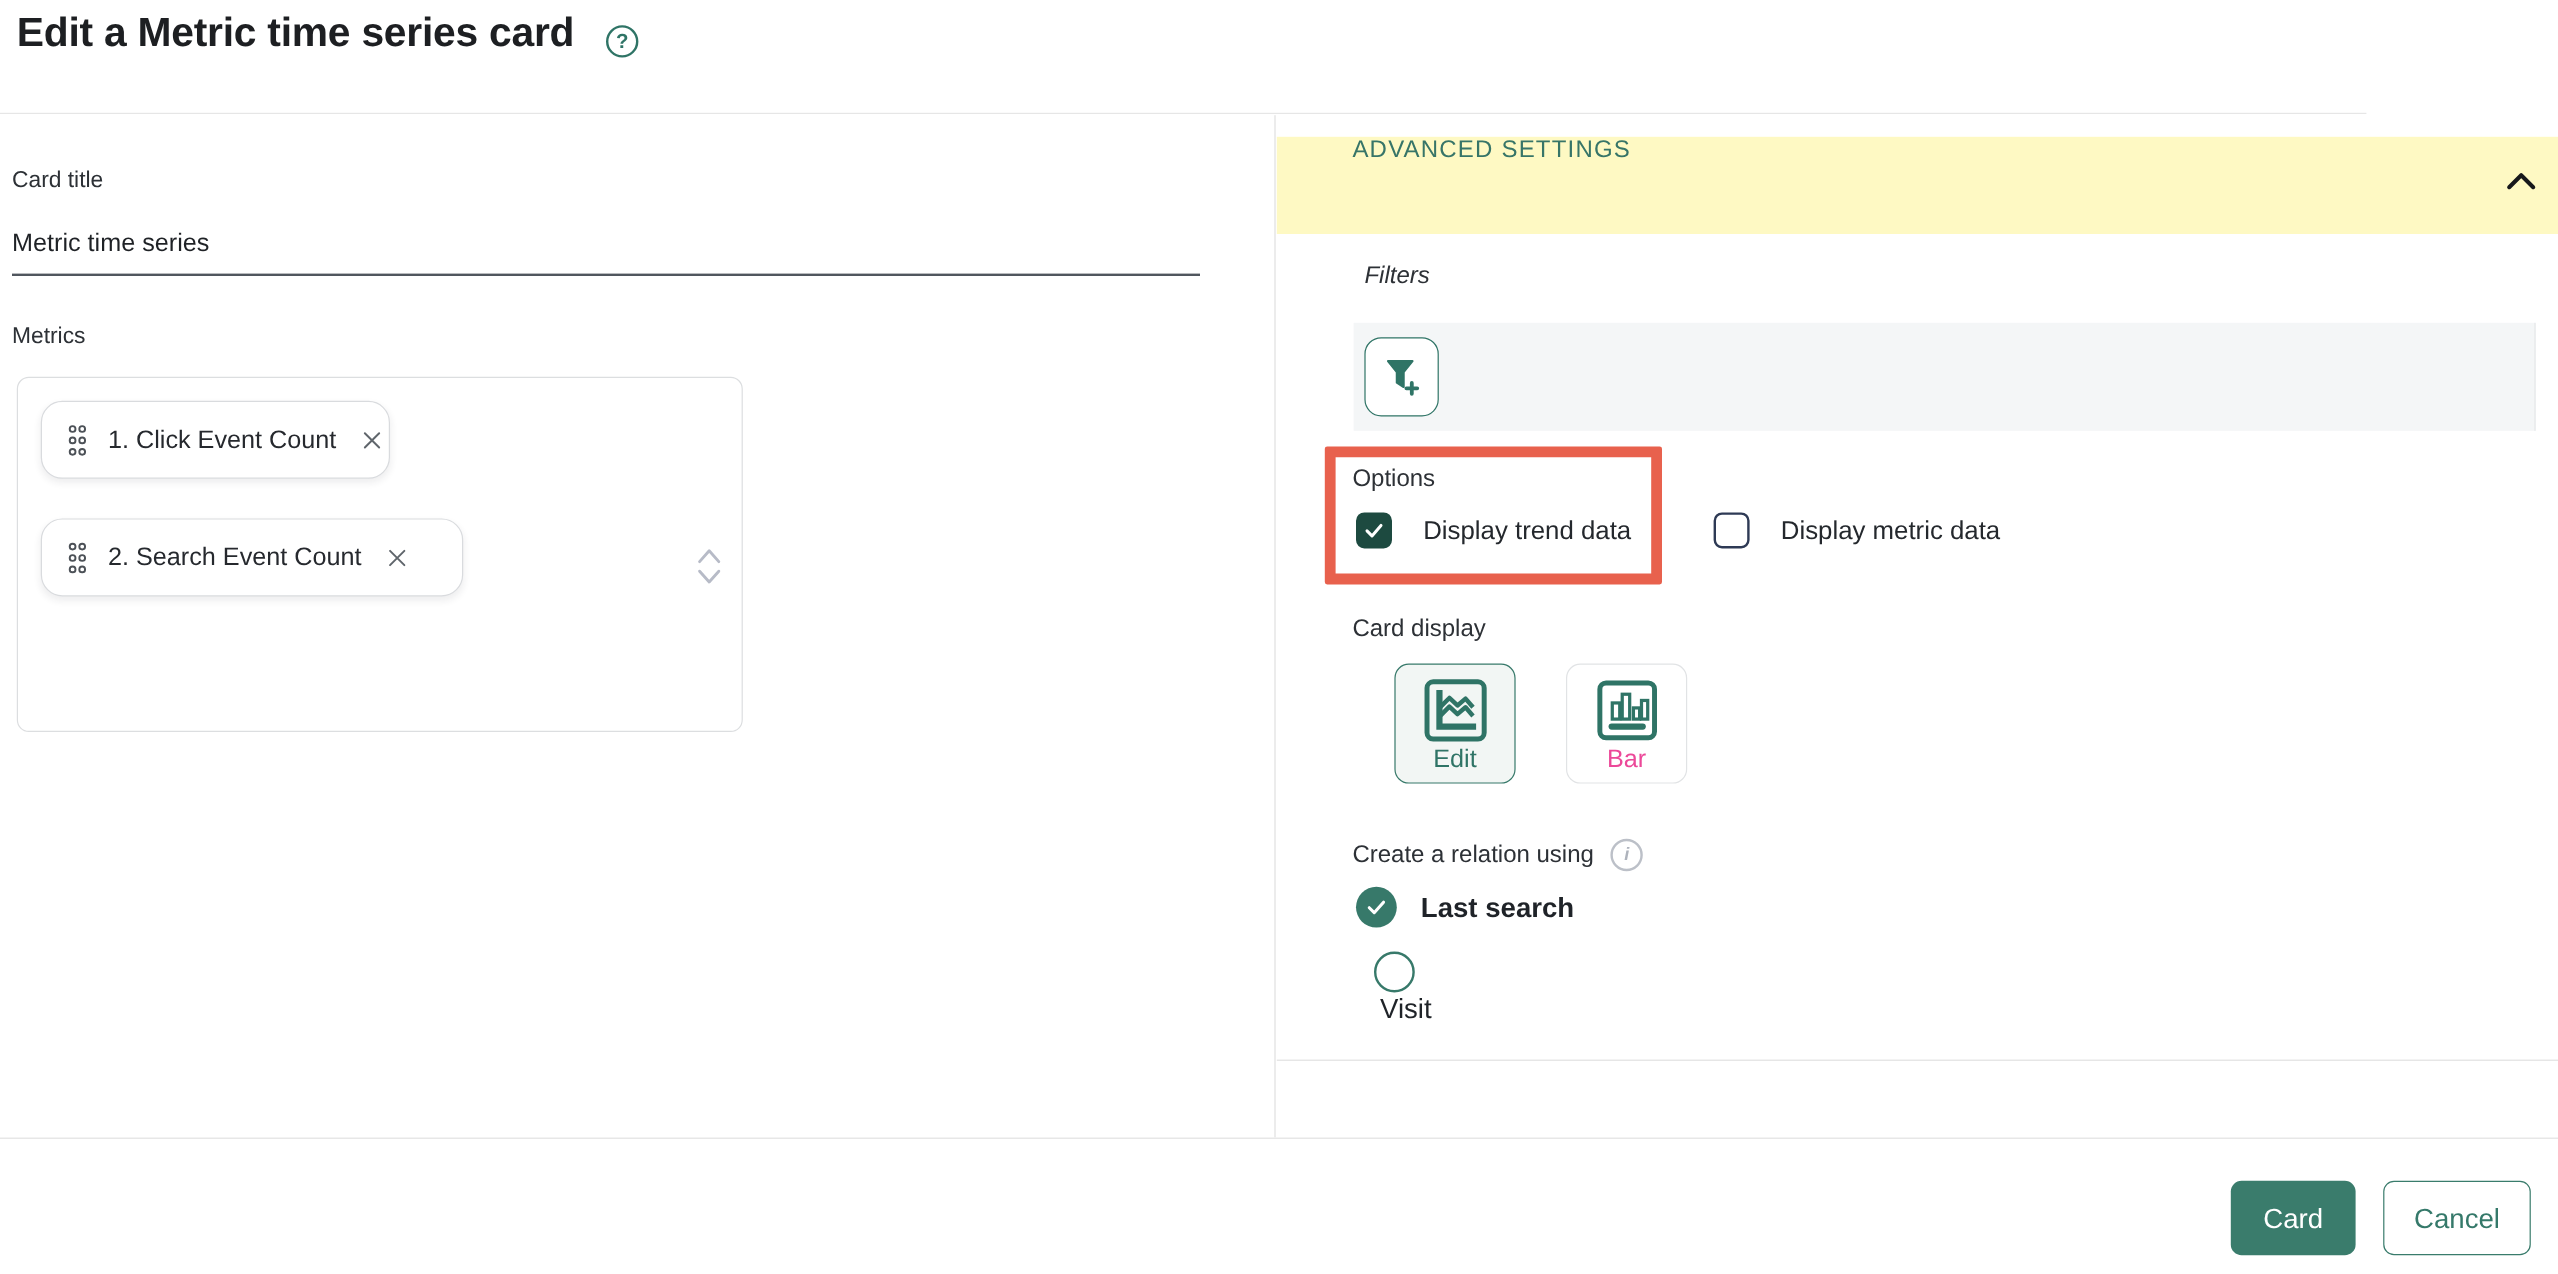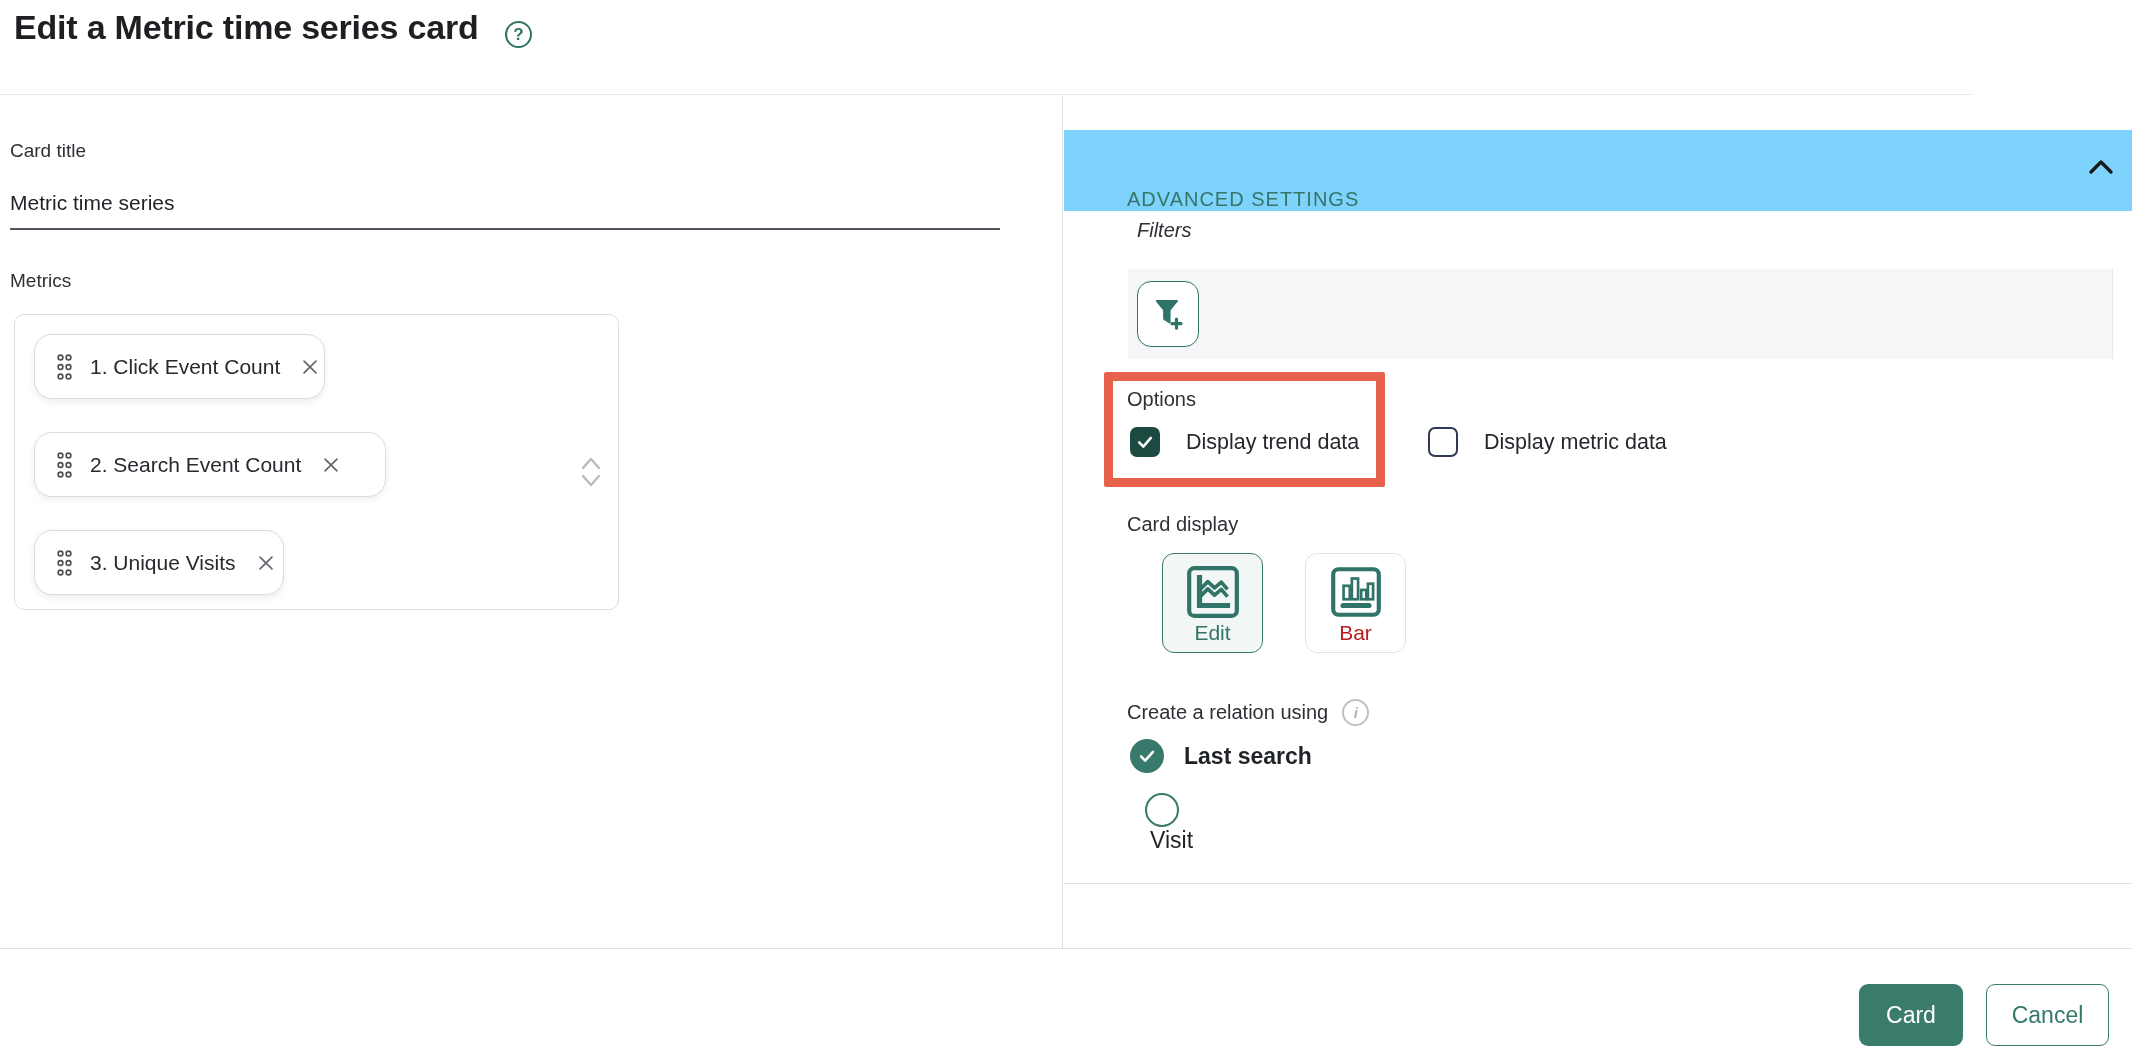--- a/index.html
+++ b/index.html
@@ -40,7 +40,7 @@
 
   
   .adv-bar { position:absolute; left:0; top:18px; width:1068px; height:81px;
-    background:#7dd3fc; display:flex; align-items:flex-end;margin-top:16px; }
+    background:#fef9c3; display:flex; align-items:flex-start; }
   .adv-title { margin-left:63px; font-size:20px; font-weight:500; letter-spacing:1px;
     color:#377568; text-transform:uppercase; }
   .adv-collapse { position:absolute; right:18px; top:28px; width:26px; height:18px; cursor:pointer; }

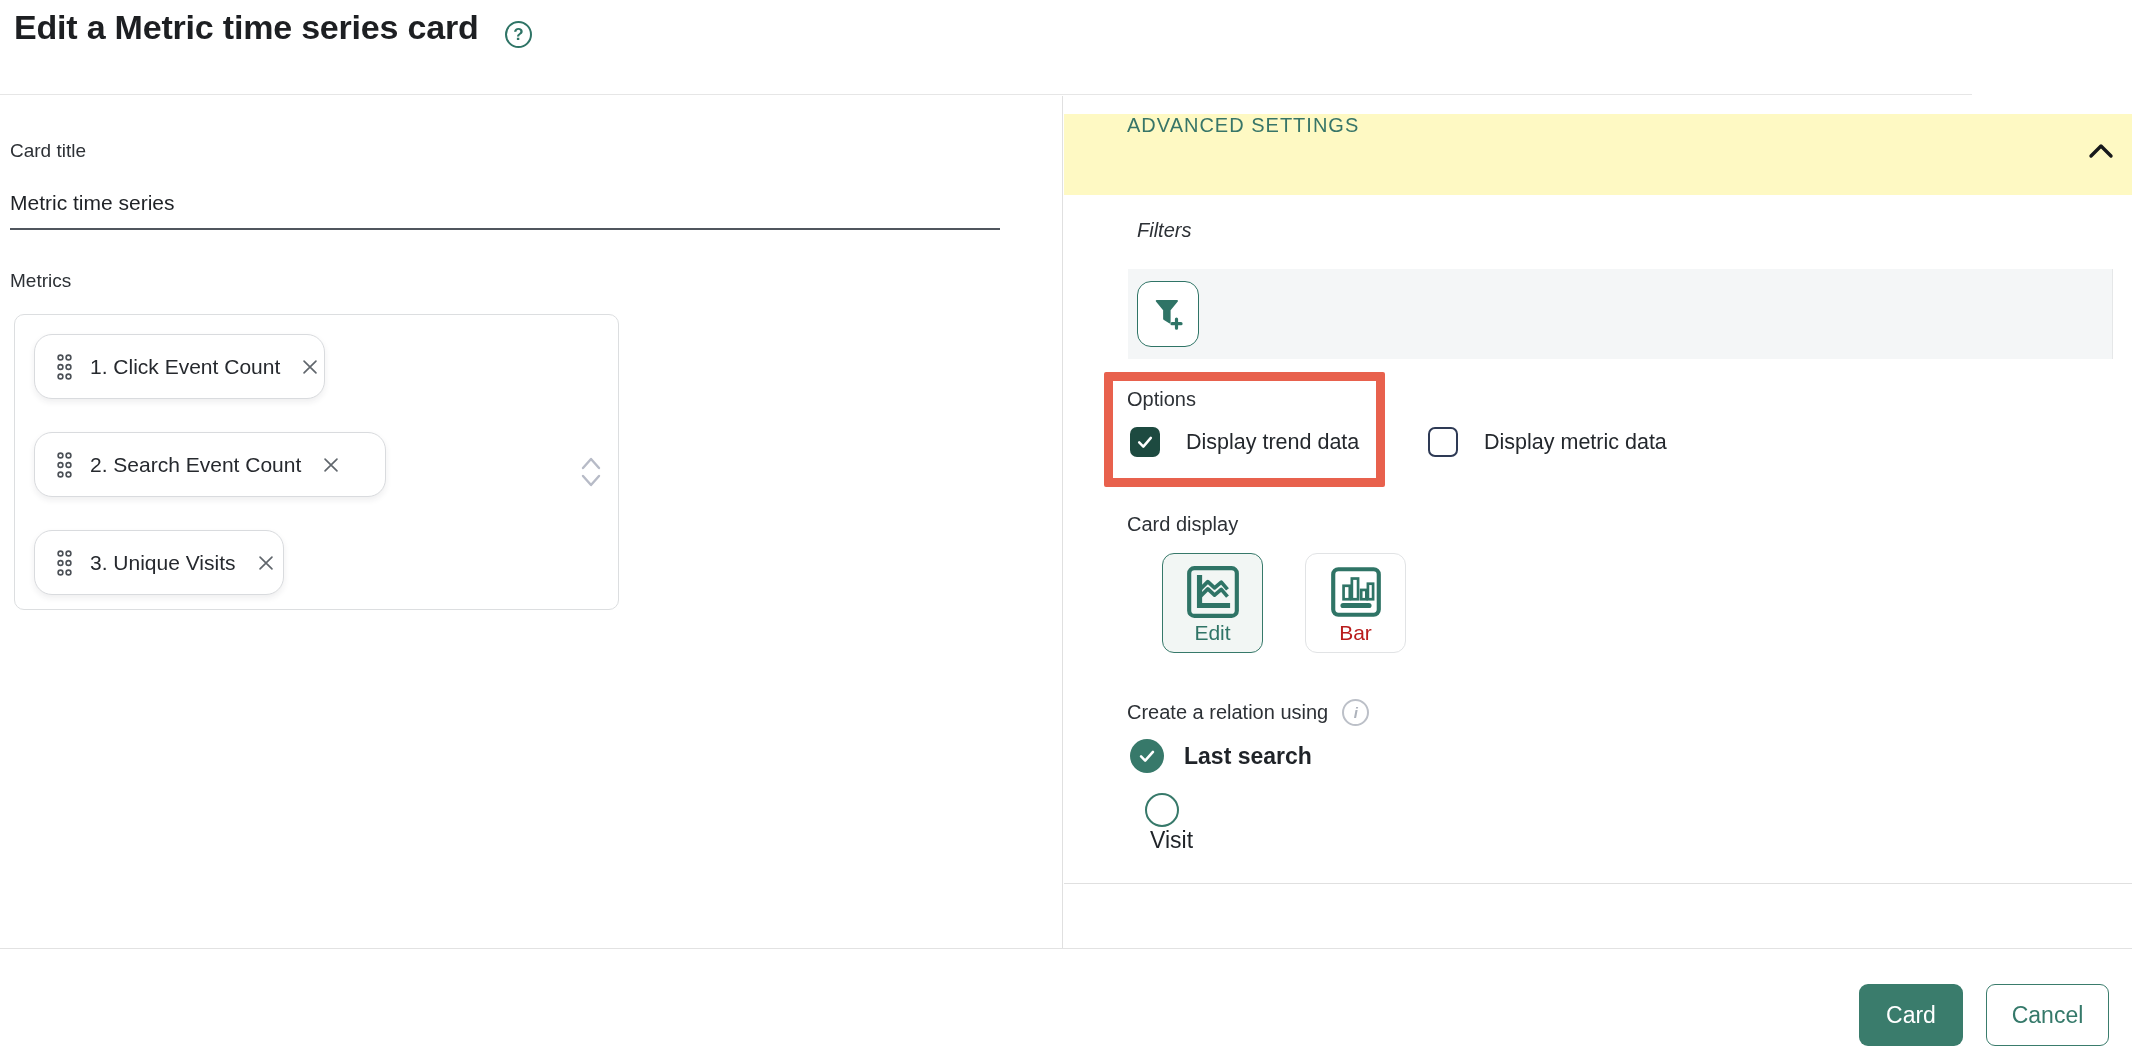--- a/index.html
+++ b/index.html
@@ -160,26 +160,6 @@
         </span>
       </div>
 
-      <div class="chip chip3">
-        <span style="display:flex;">
-          <svg width="17" height="28" viewBox="0 0 17 28">
-            <g fill="none" stroke="#4c5157" stroke-width="1.6">
-              <circle cx="4.5" cy="4.5" r="2.4"></circle>
-                <circle cx="12.5" cy="4.5" r="2.4"></circle>
-              <circle cx="4.5" cy="14" r="2.4"></circle>
-                <circle cx="12.5" cy="14" r="2.4"></circle>
-              <circle cx="4.5" cy="23.5" r="2.4"></circle>
-                <circle cx="12.5" cy="23.5" r="2.4"></circle>
-            </g>
-          </svg>
-        </span>
-        <span class="chip-label">3. Unique Visits</span>
-        <span class="x">
-          <svg width="22" height="22" viewBox="0 0 24 24">
-            <path d="M5.5 5.5l13 13M18.5 5.5l-13 13" stroke="#60666c" stroke-width="1.8" stroke-linecap="round"></path>
-          </svg>
-        </span>
-      </div>
 
       <span class="stepper">
         <svg width="26" height="38" viewBox="0 0 26 38">

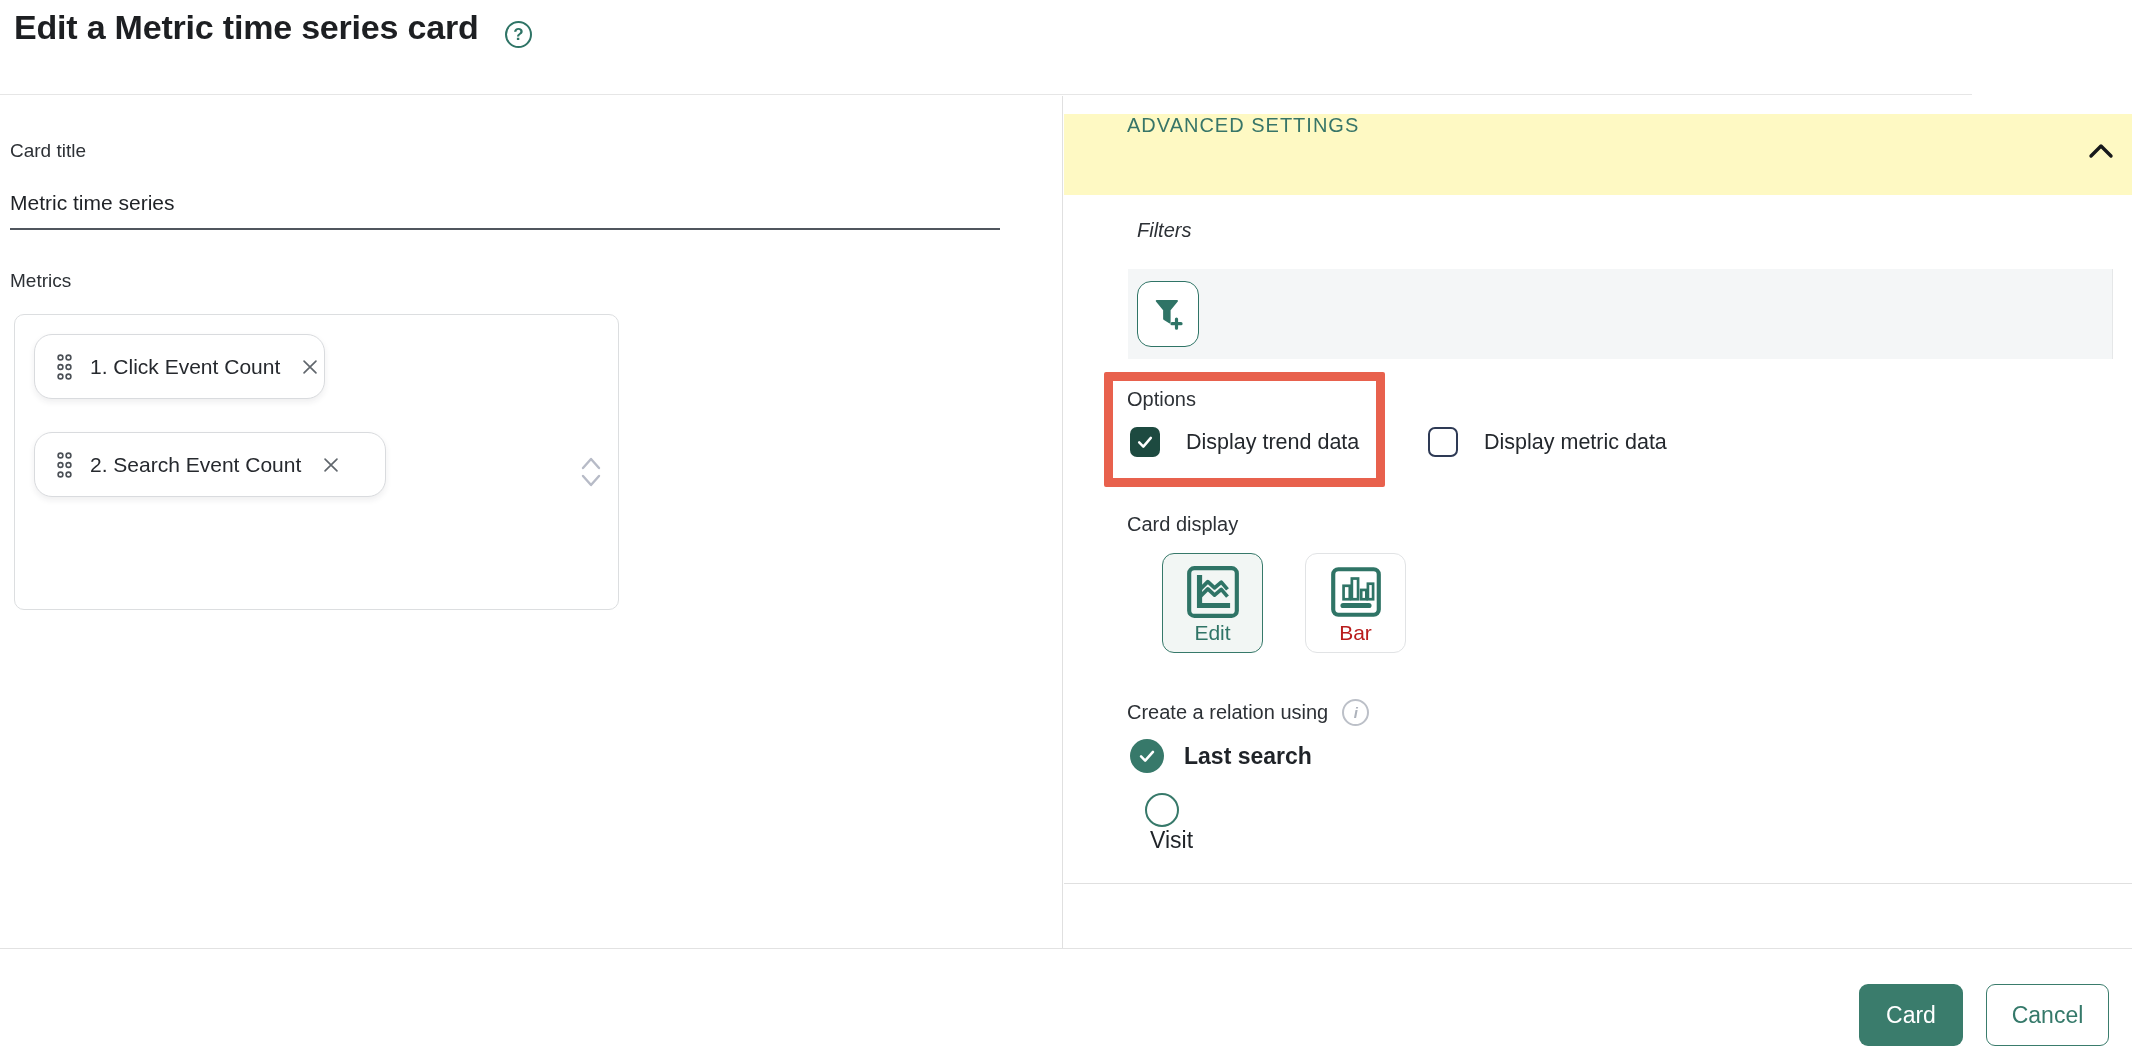--- a/index.html
+++ b/index.html
@@ -73,7 +73,7 @@
   .display-btn.plain { left:241px; top:457px; background:#fff; border:1px solid #e1e3e5; }
   .display-btn .cap { font-size:21px; }
   .cap-line { color:#2f7466; }
-  .cap-bar { color:#b91c1c;text-align:center; }
+  .cap-bar { color:#ec4899;text-align:center; }
 
   .relation-label-row { position:absolute; left:63px; top:603px; display:flex; align-items:center; gap:14px; }
   .relation-label { font-size:20px; color:#2d3136; }

